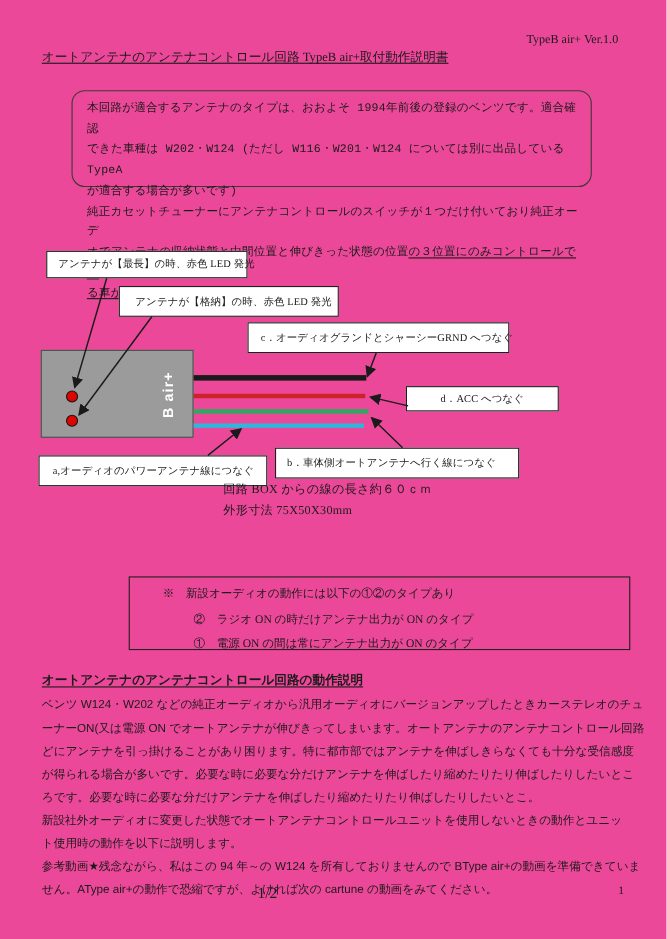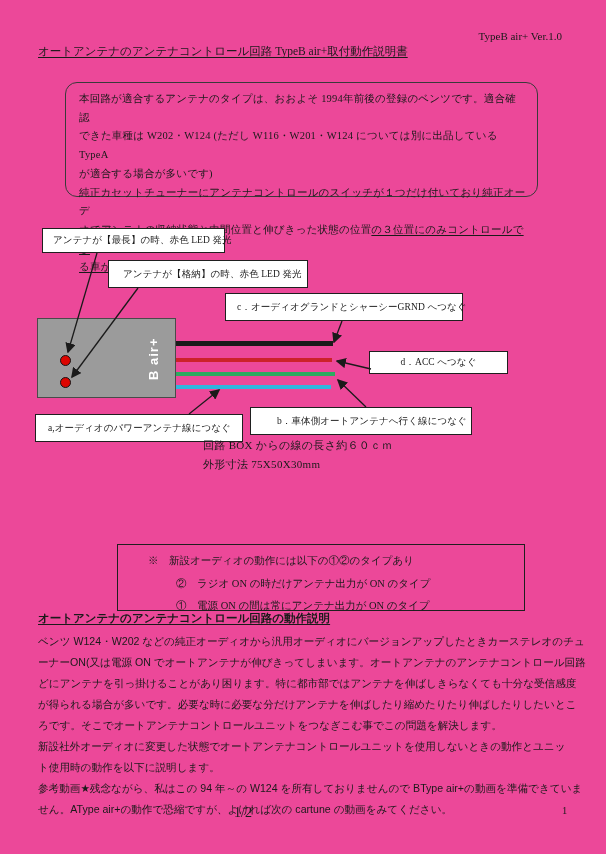--- a/index.html
+++ b/index.html
@@ -13,9 +13,9 @@
   .doc-title { left:38px; top:44px; font-size:11.5px; text-decoration:underline; text-underline-offset:2px; }
 
   .intro-box {
-    left:65px; top:82px; width:473px; height:115px;
+    left:65px; top:82px; width:473px; height:88px;
     border:1.2px solid #3a3a3a; border-radius:12px;
-    padding:7px 11px 0 13px; font-size:10.5px; line-height:18.7px; letter-spacing:0.2px;
+    padding:7px 11px 0 13px; font-size:10.5px; line-height:18.7px; letter-spacing:0.2px;font-family:Liberation Mono, monospace;
   }
   .u { text-decoration:underline; text-underline-offset:2px; }
 

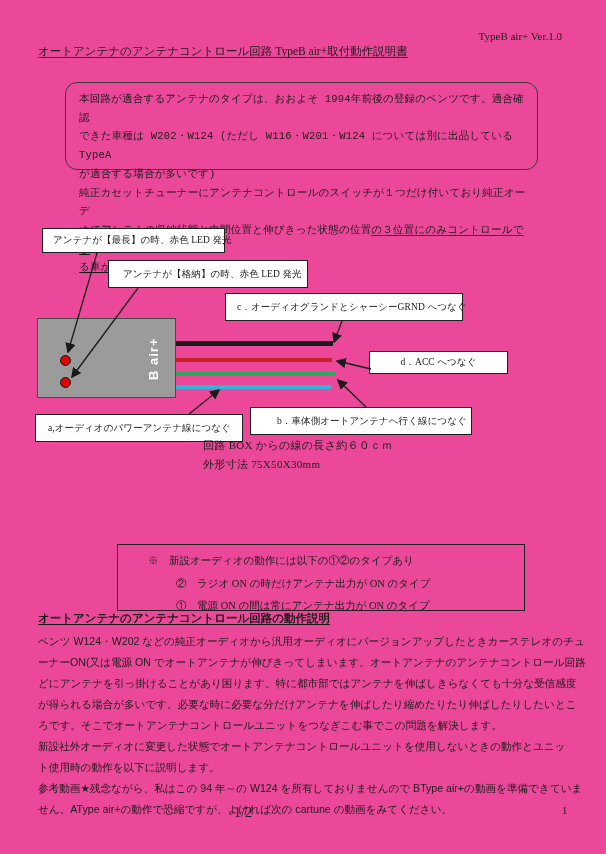--- a/index.html
+++ b/index.html
@@ -77,7 +77,7 @@
   <div class="callout" style="left:225px; top:293px; width:238px; height:28px; padding-left:11px;">c．オーディオグランドとシャーシーGRND へつなぐ</div>
   <div class="callout" style="left:369px; top:351px; width:139px; height:23px; justify-content:center;">d．ACC へつなぐ</div>
   <div class="callout" style="left:35px; top:414px; width:208px; height:28px; padding-left:12px;">a,オーディオのパワーアンテナ線につなぐ</div>
-  <div class="callout" style="left:250px; top:407px; width:222px; height:28px; padding-left:26px;">b．車体側オートアンテナへ行く線につなぐ</div>
+  <div class="callout" style="left:250px; top:407px; width:222px; height:28px; padding-left:10px;">b．車体側オートアンテナへ行く線につなぐ</div>
 
   <div class="abs unit" style="background: rgb(155, 155, 155);">
     <div class="unit-label">B air+</div>

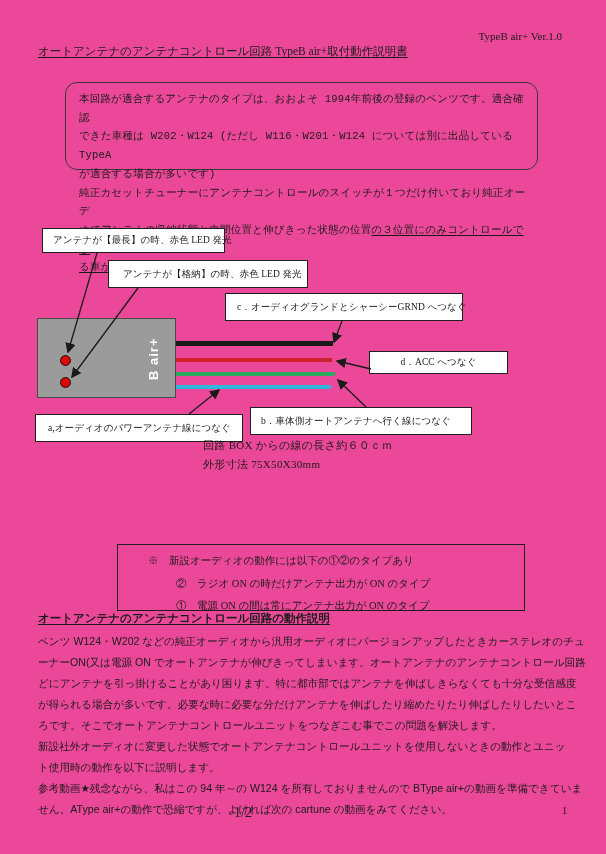--- a/index.html
+++ b/index.html
@@ -37,7 +37,7 @@
 
   .dims { left:203px; top:436px; font-size:11px; line-height:19px; letter-spacing:0.3px; }
 
-  .note-box { left:117px; top:544px; width:408px; height:67px; border:1px solid #1f1f1f;
+  .note-box { left:117px; top:524px; width:456px; height:67px; border:1px solid #1f1f1f;
     font-size:10.5px; line-height:22.5px; padding-top:5px; }
   .note-head { margin-left:30px; }
   .note-item { margin-left:58px; }

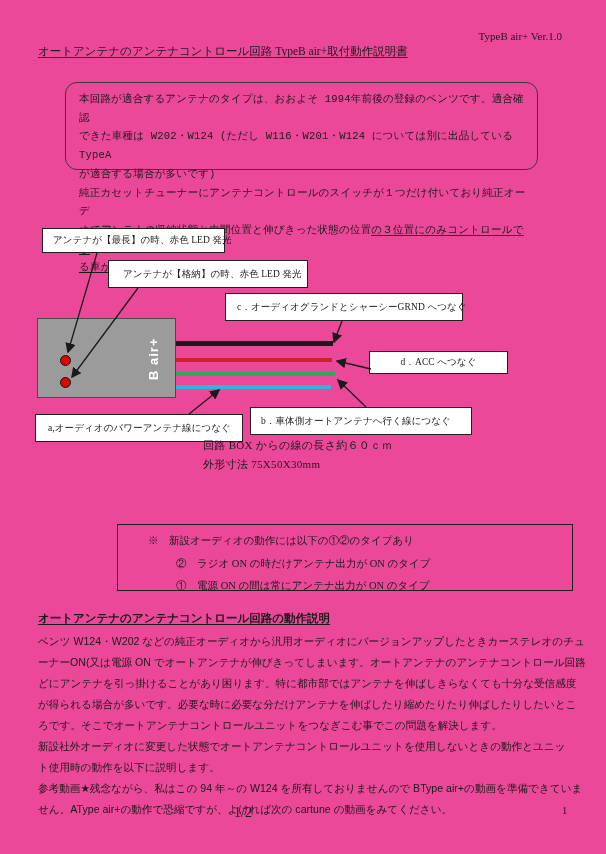--- a/index.html
+++ b/index.html
@@ -122,7 +122,7 @@
     <div>ーナーON(又は電源 ON でオートアンテナが伸びきってしまいます。オートアンテナのアンテナコントロール回路</div>
     <div>どにアンテナを引っ掛けることがあり困ります。特に都市部ではアンテナを伸ばしきらなくても十分な受信感度</div>
     <div>が得られる場合が多いです。必要な時に必要な分だけアンテナを伸ばしたり縮めたりたり伸ばしたりしたいとこ</div>
-    <div>ろです。そこでオートアンテナコントロールユニットをつなぎこむ事でこの問題を解決します。</div>
+    <div>ろです。必要な時に必要な分だけアンテナを伸ばしたり縮めたりたり伸ばしたりしたいとこ。</div>
     <div>新設社外オーディオに変更した状態でオートアンテナコントロールユニットを使用しないときの動作とユニッ</div>
     <div>ト使用時の動作を以下に説明します。</div>
     <div>参考動画★残念ながら、私はこの 94 年～の W124 を所有しておりませんので BType air+の動画を準備できていま</div>

